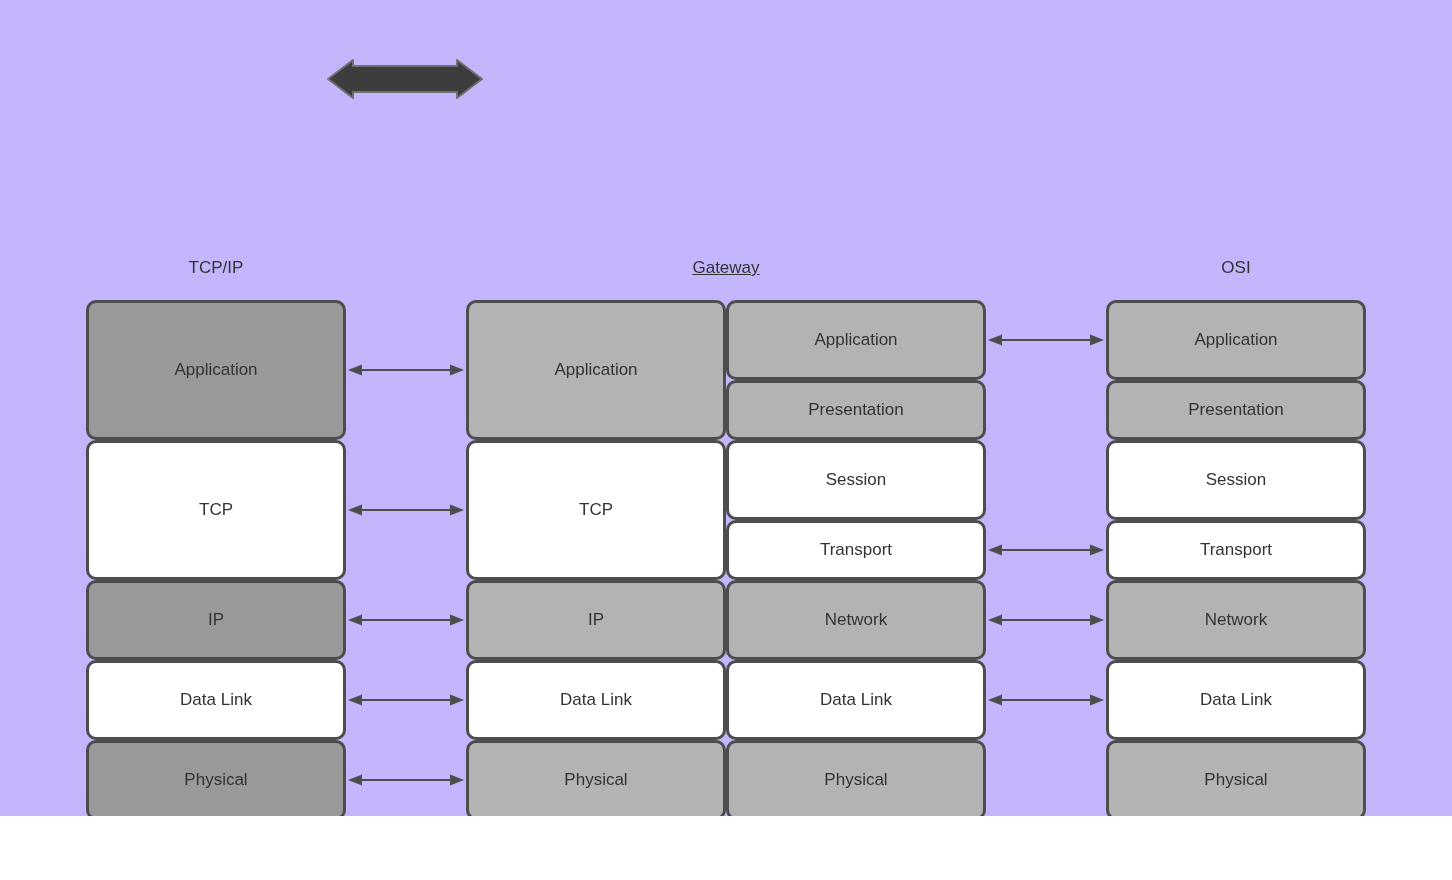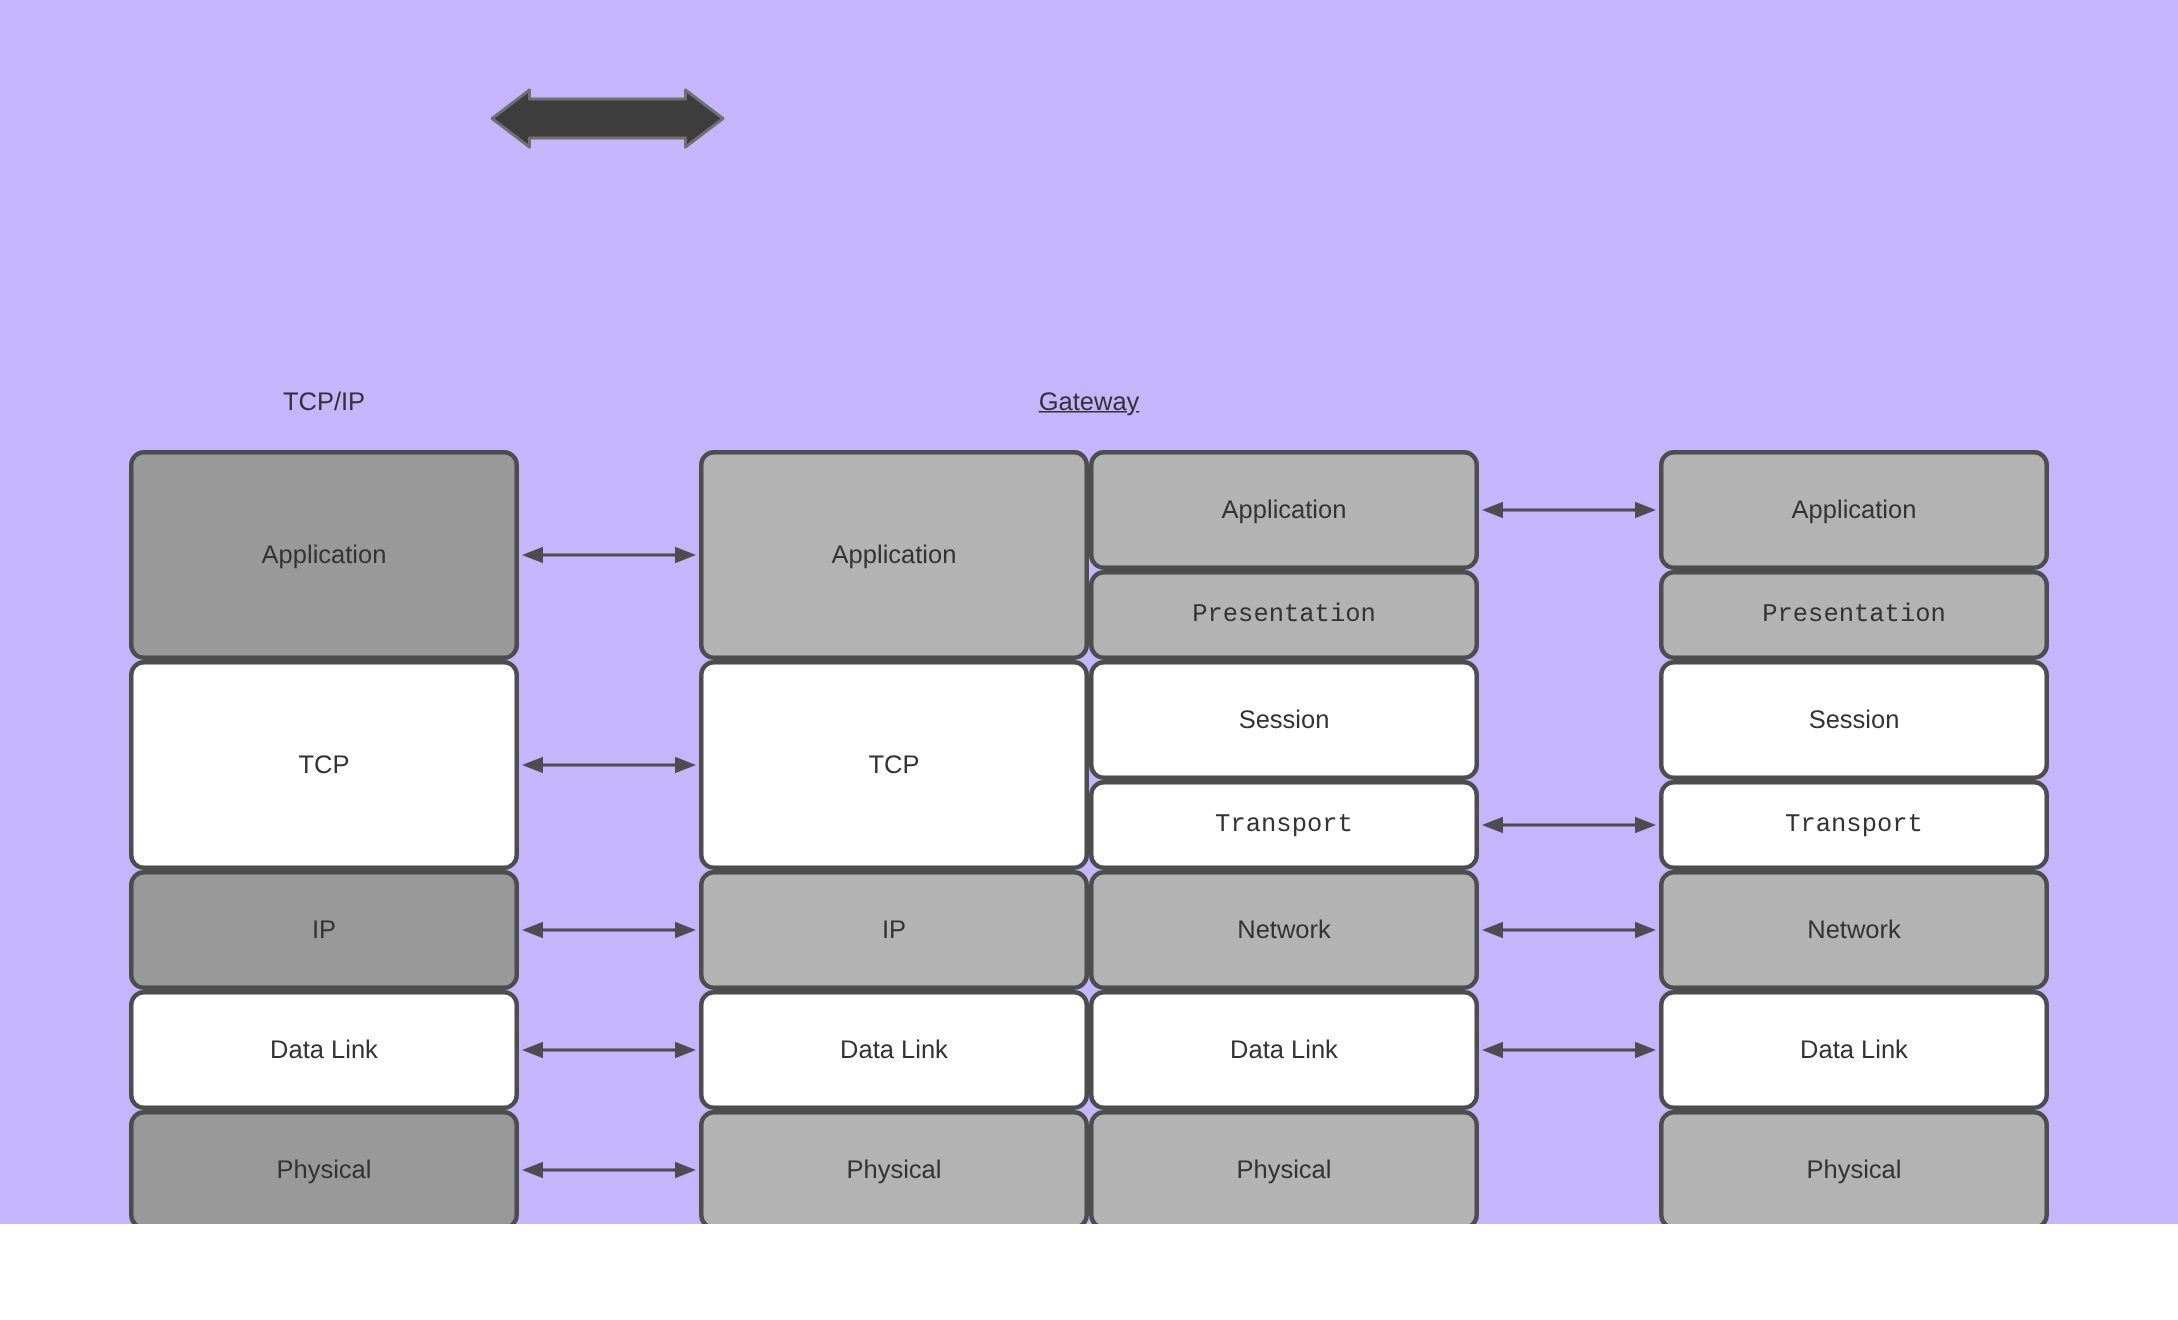--- a/index.html
+++ b/index.html
@@ -50,6 +50,7 @@
 
   <div class="col-header" style="left:86px;width:260px;">TCP/IP</div>
   <div class="col-header" style="left:466px;width:520px;text-decoration:underline;">Gateway</div>
+  <div class="col-header" style="left:1106px;width:260px;">OSI</div>
 
   <div class="stack" style="left:86px;">
     <div class="layer dark h140">Application</div>

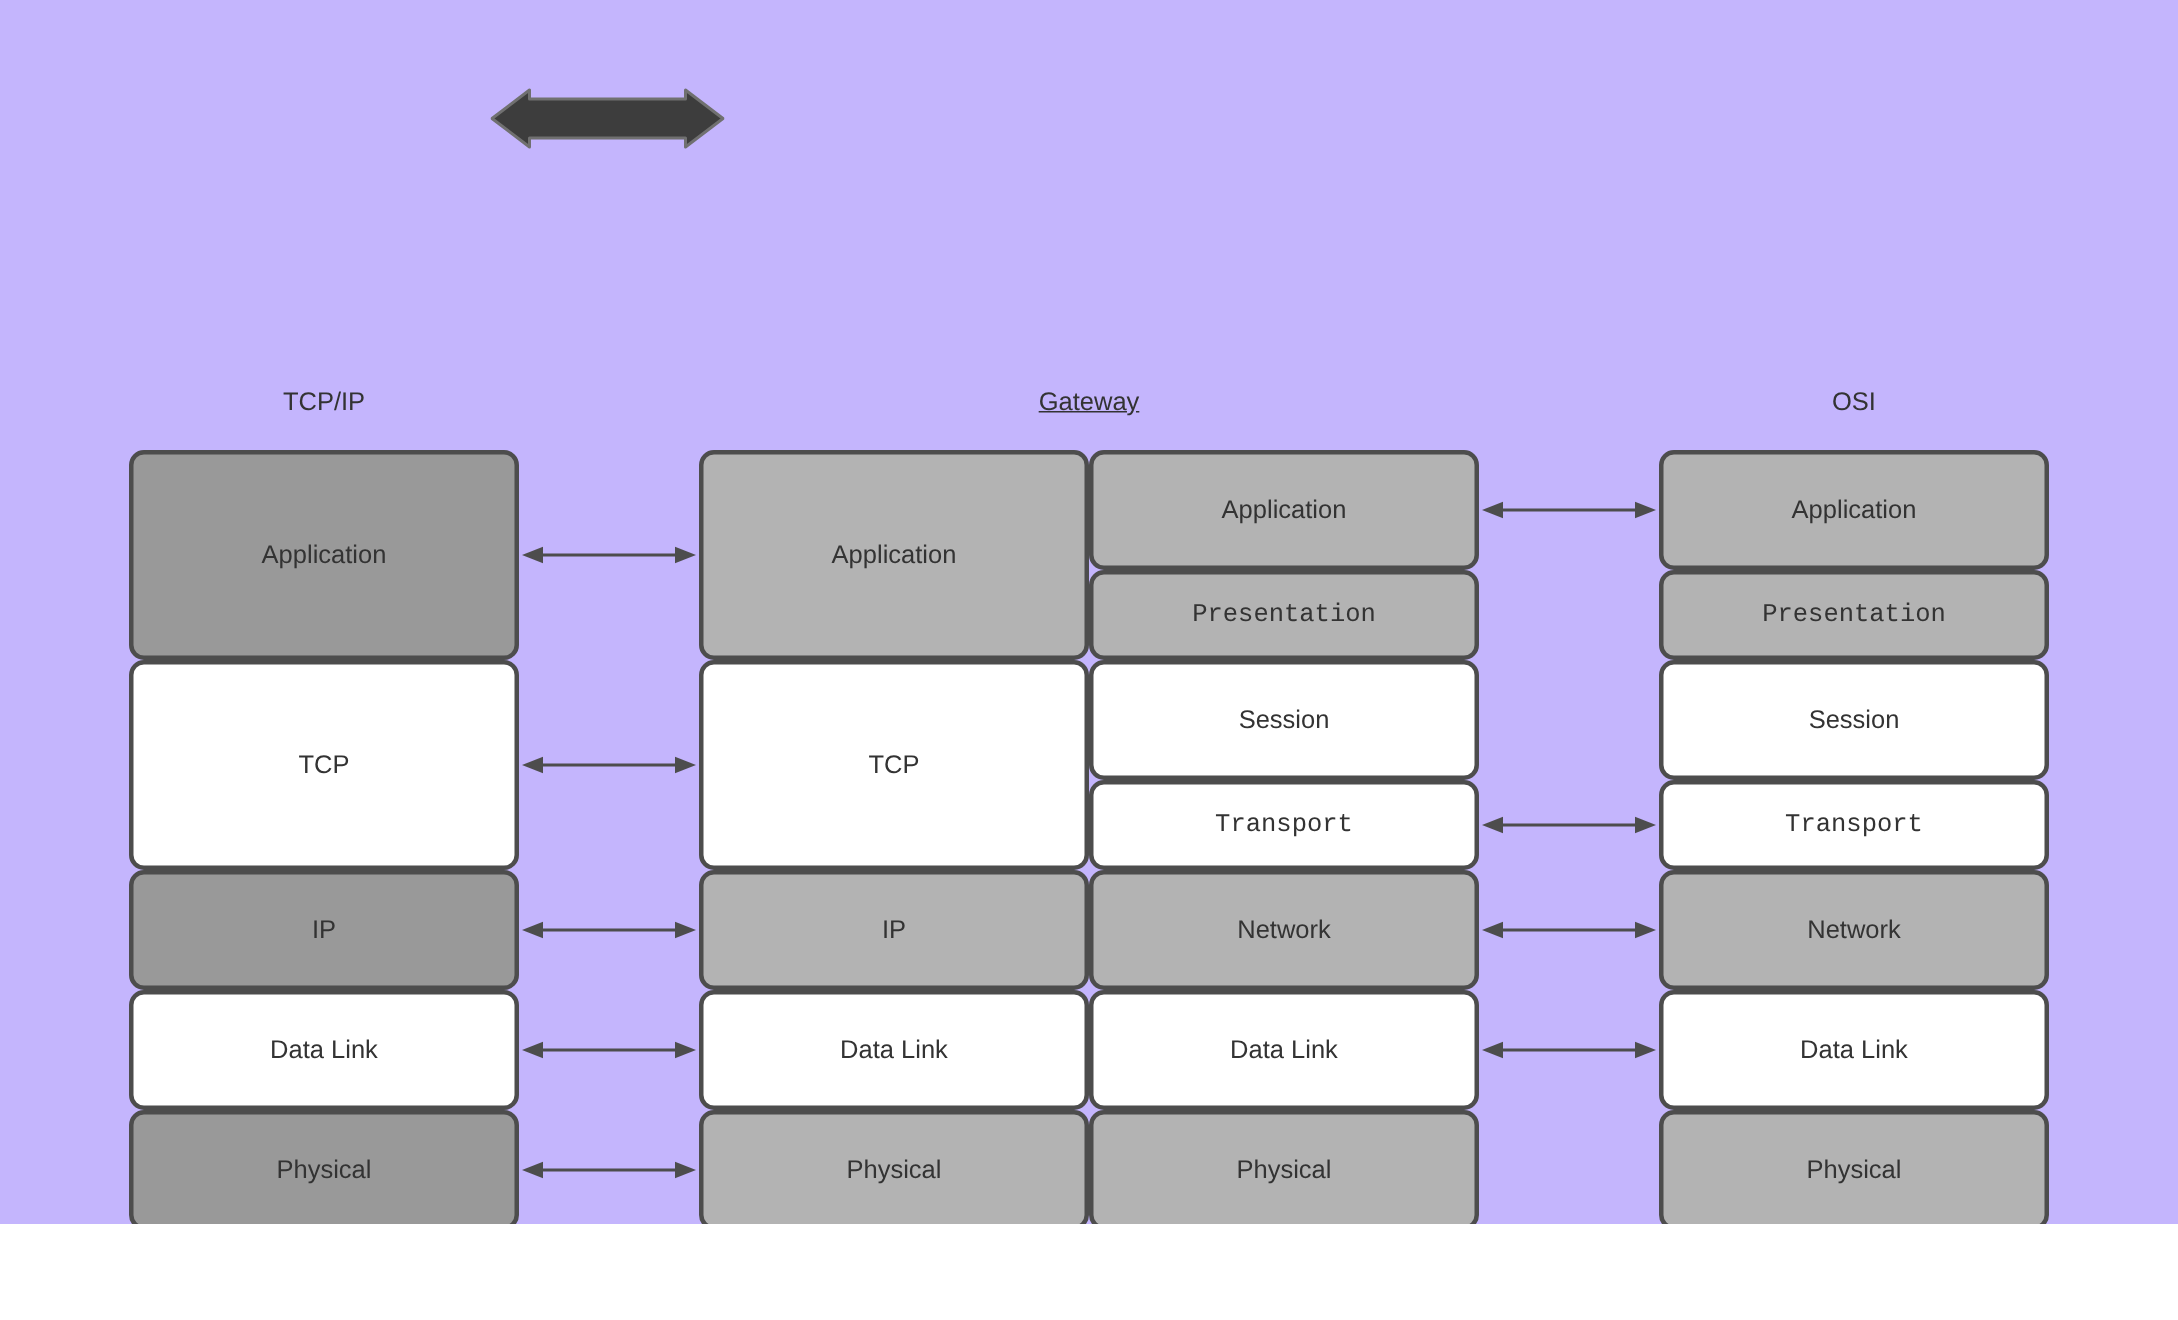--- a/index.html
+++ b/index.html
@@ -32,7 +32,7 @@
   .white{background:#ffffff;}
   .h140{height:140px;}
   .h80{height:80px;}
-  .h60{height:60px;font-family:Liberation Mono, monospace;}
+  .h60{height:60px;}
   .harrow{position:absolute;width:118px;height:16px;}
   .harrow svg{display:block;}
   .big-arrow{position:absolute;left:327px;top:58px;width:156px;height:42px;}

